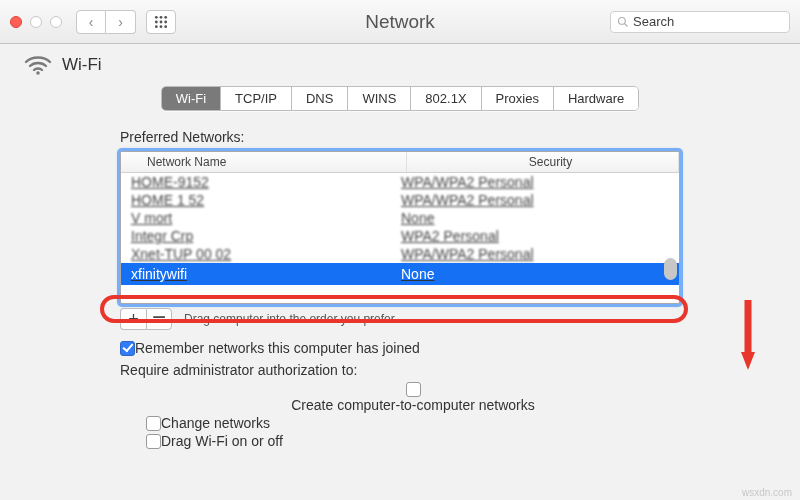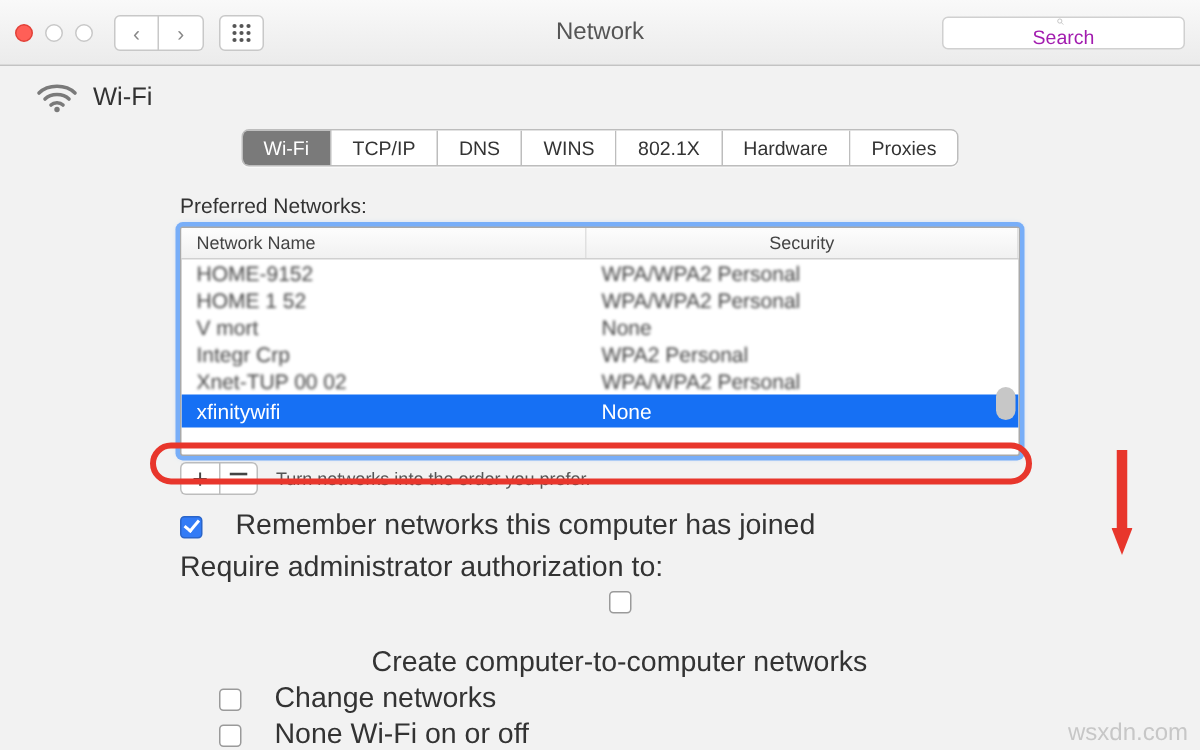--- a/index.html
+++ b/index.html
@@ -38,7 +38,7 @@
   .navbtn.apps { border-radius:4px; margin-left:10px; border-left:1px solid #c8c8c8; font-size:12px; color:#555;}
   .title {
     position:absolute; left:0; right:0; text-align:center;
-    font-size:16px; color:#555;
+    font-size:19px; color:#555;
     pointer-events:none;
   }
   .searchbox {

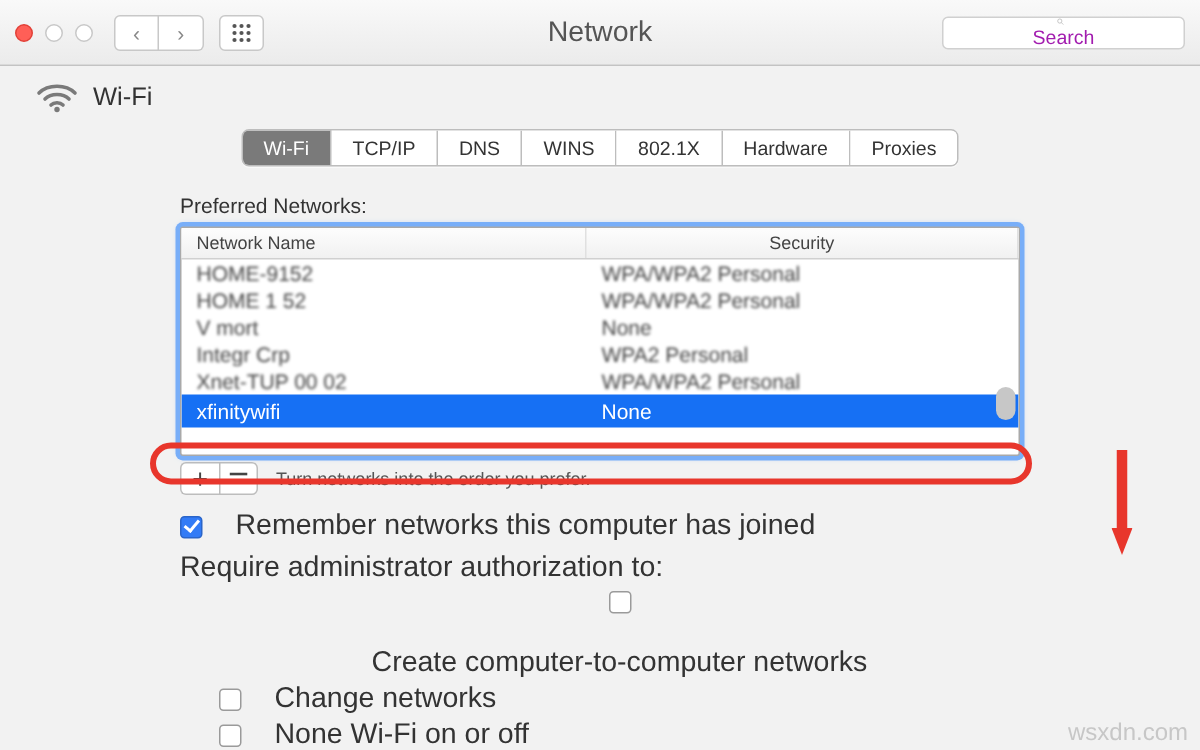--- a/index.html
+++ b/index.html
@@ -42,9 +42,9 @@
     pointer-events:none;
   }
   .searchbox {
-    margin-left:auto; width:162px; height:22px;
+    margin-left:auto; width:180px; height:22px;
     border:1px solid #d0d0d0; border-radius:4px;
-    background:#fff; display:flex; align-items:center; padding:0 6px; color:#a21caf;flex-direction:column;
+    background:#fff; display:flex; align-items:center; padding:0 6px; color:#404040;
   }
   .searchbox svg { width:12px; height:12px; margin-right:4px; }
   

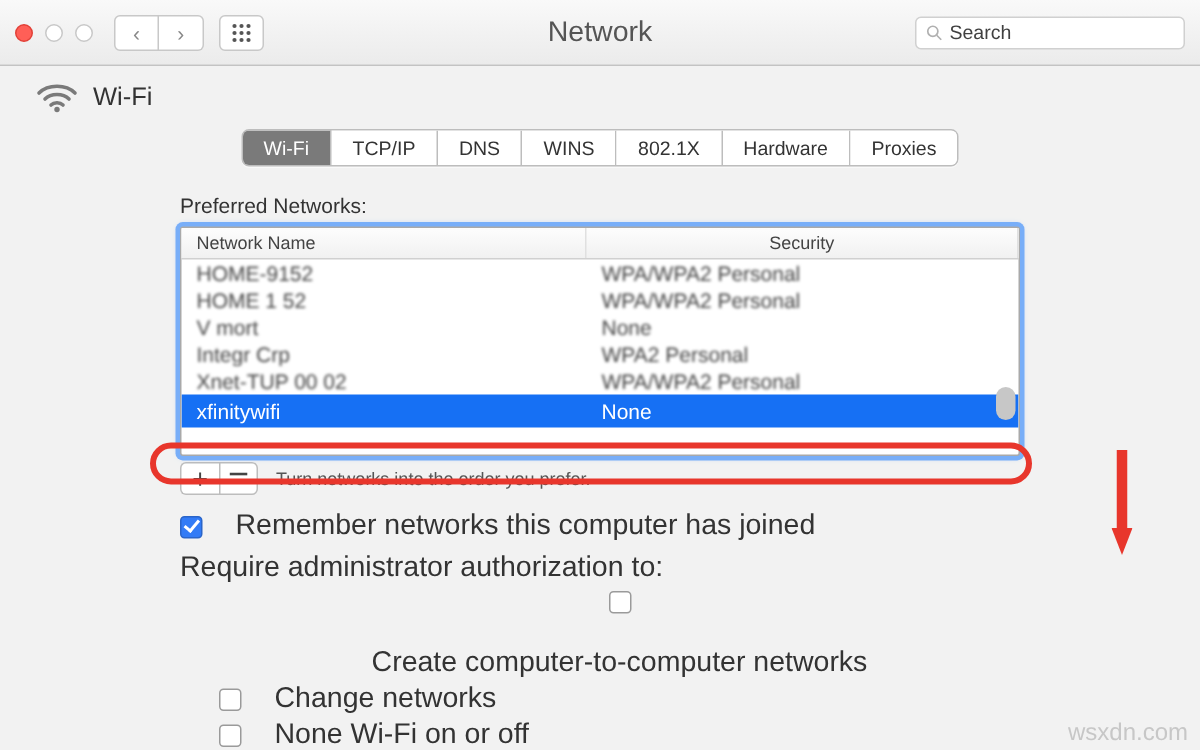--- a/index.html
+++ b/index.html
@@ -183,8 +183,8 @@
   <div class="tab">DNS</div>
   <div class="tab">WINS</div>
   <div class="tab">802.1X</div>
+  <div class="tab">Proxies</div>
   <div class="tab">Hardware</div>
-  <div class="tab">Proxies</div>
 </div>
 
 <div class="content">

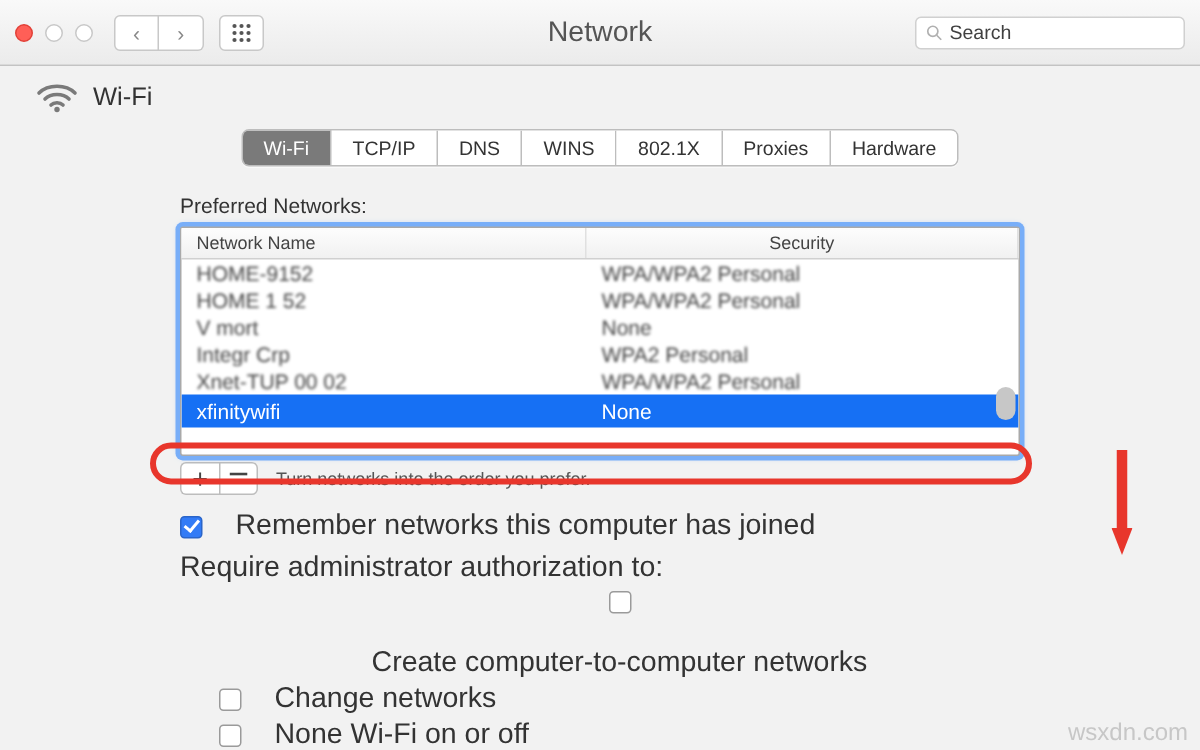--- a/index.html
+++ b/index.html
@@ -79,7 +79,7 @@
     border-bottom:1px solid #d0d0d0;
     font-size:12px; color:#444;
   }
-  .thead .col { padding:3px 10px; border-right:1px solid #e0e0e0; }
+  .thead .col { padding:3px 10px; border-right:1px solid #e0e0e0;margin-left:16px; }
   .col.name { flex:0 0 270px; }
   .col.sec { flex:1;text-align:center; }
   .rows { position:relative; height:130px; overflow:hidden; }

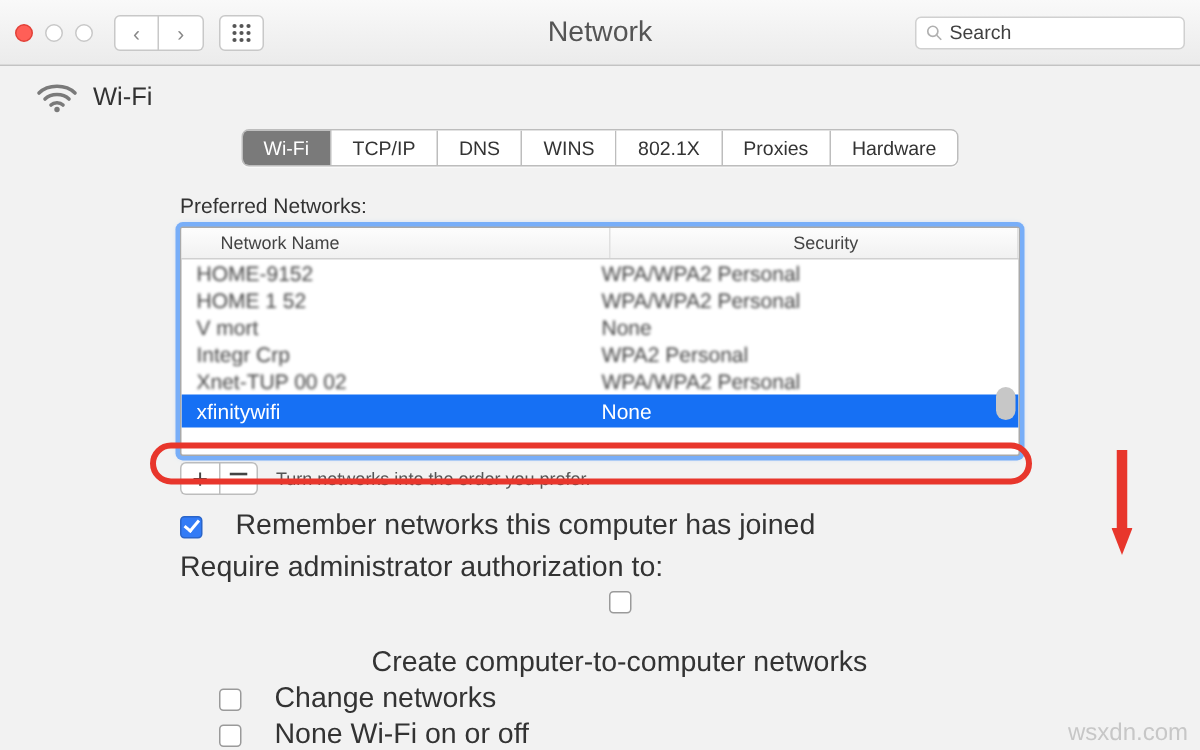--- a/index.html
+++ b/index.html
@@ -82,7 +82,7 @@
   .thead .col { padding:3px 10px; border-right:1px solid #e0e0e0;margin-left:16px; }
   .col.name { flex:0 0 270px; }
   .col.sec { flex:1;text-align:center; }
-  .rows { position:relative; height:130px; overflow:hidden; }
+  .rows { position:relative; height:130px; overflow:hidden;text-decoration:underline; }
   .row {
     display:flex; font-size:14px; color:#444;
     padding:1px 10px; filter: blur(1.2px);

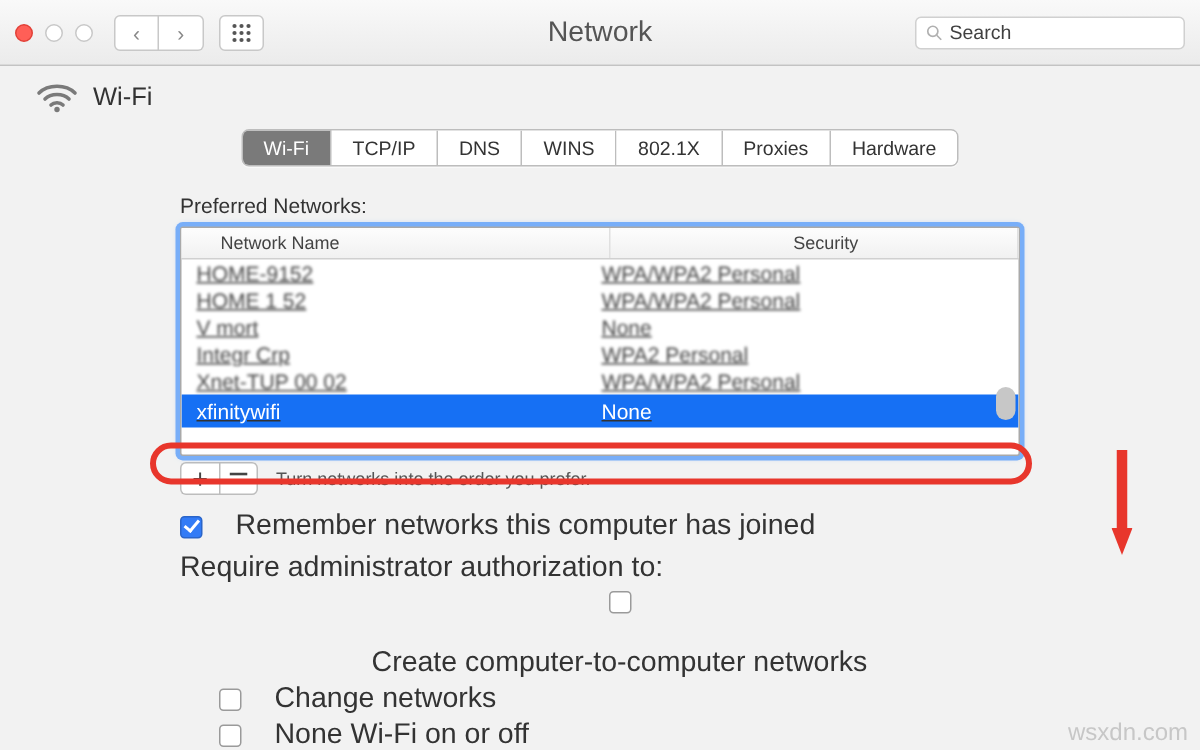--- a/index.html
+++ b/index.html
@@ -229,7 +229,7 @@
       <div class="sqbtn plus">+</div>
       <div class="sqbtn minus">−</div>
     </div>
-    <span class="hint">Turn networks into the order you prefer.</span>
+    <span class="hint">Drag computer into the order you prefer.</span>
   </div>
 
   <div class="checkrow">

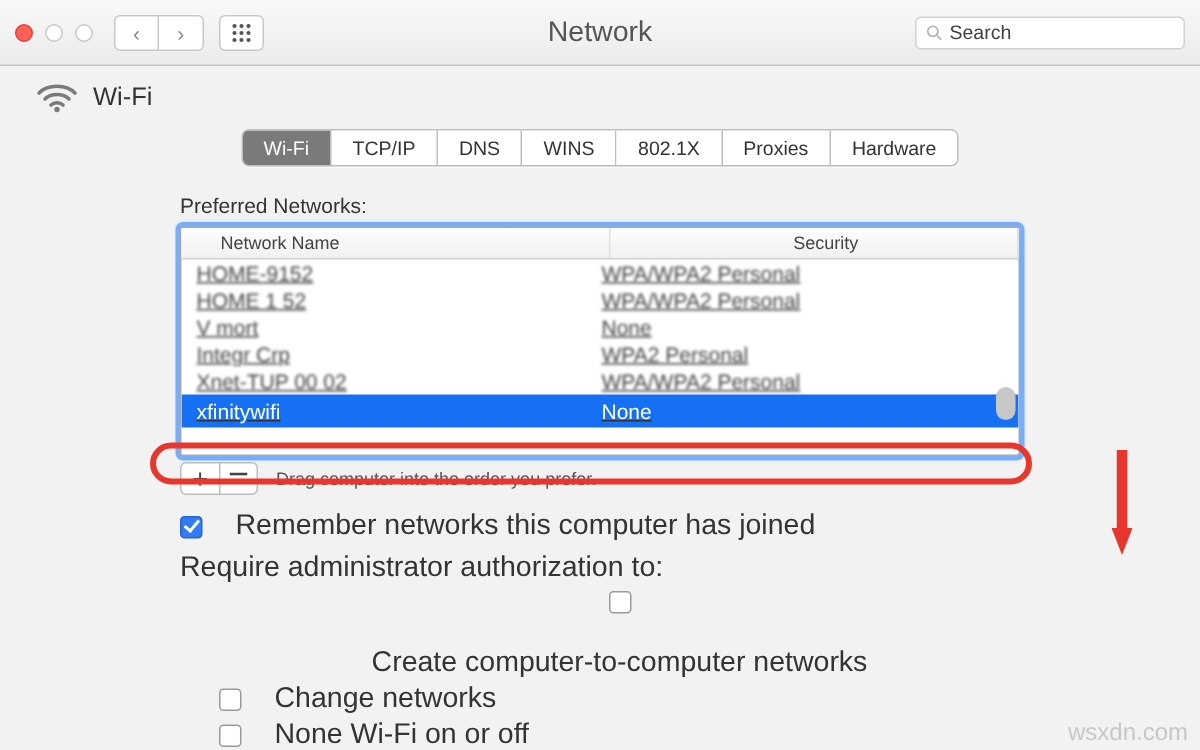--- a/index.html
+++ b/index.html
@@ -116,7 +116,7 @@
   .sqbtn.plus { border-radius:4px 0 0 4px; border-right:0; }
   .sqbtn.minus { border-radius:0 4px 4px 0; font-size:24px; padding-bottom:4px;}
   .hint { font-size:12px; color:#555; }
-  .checkrow { display:flex; align-items:center; gap:22px; margin-top:10px; font-size:19px; }
+  .checkrow { display:flex; align-items:center; gap:0; margin-top:10px; font-size:14px; }
   .checkbox {
     width:15px; height:15px; border:1px solid #9a9a9a; border-radius:3px;
     background:#fff; display:inline-flex; align-items:center; justify-content:center;

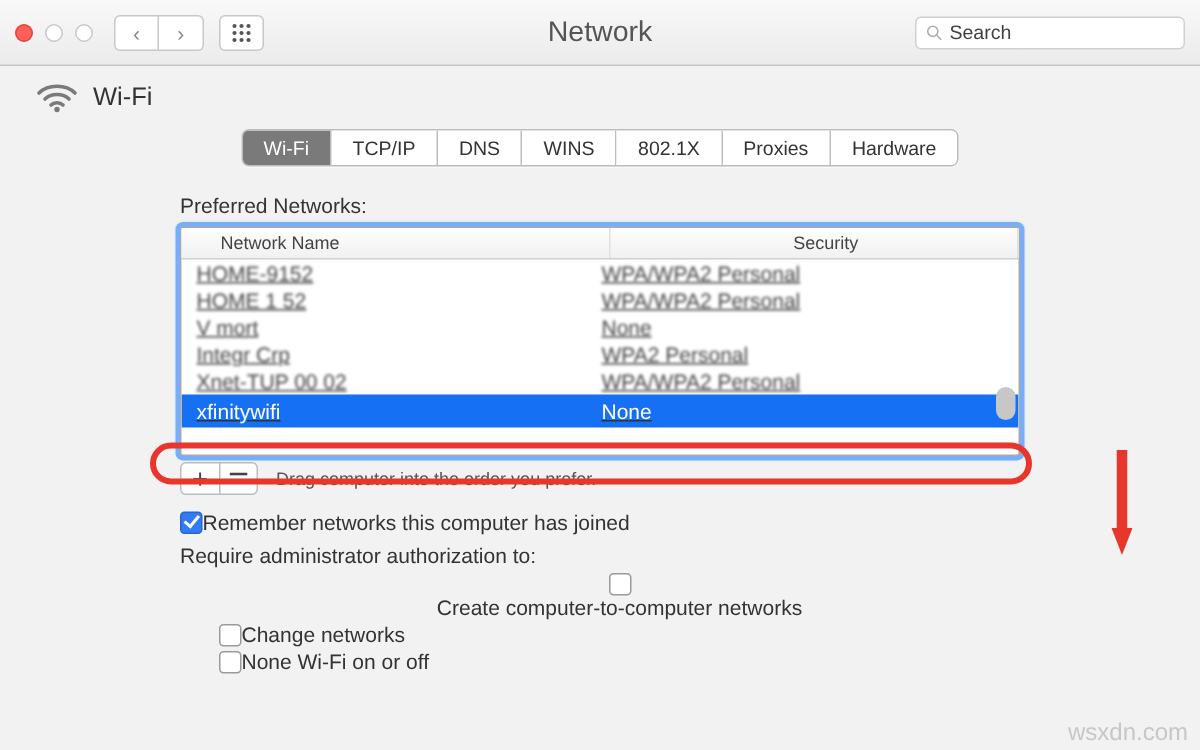--- a/index.html
+++ b/index.html
@@ -251,7 +251,7 @@
     </div>
     <div class="checkrow" style="margin-top:2px;">
       <span class="checkbox"></span>
-      <span>None Wi-Fi on or off</span>
+      <span>Drag Wi-Fi on or off</span>
     </div>
   </div>
 </div>

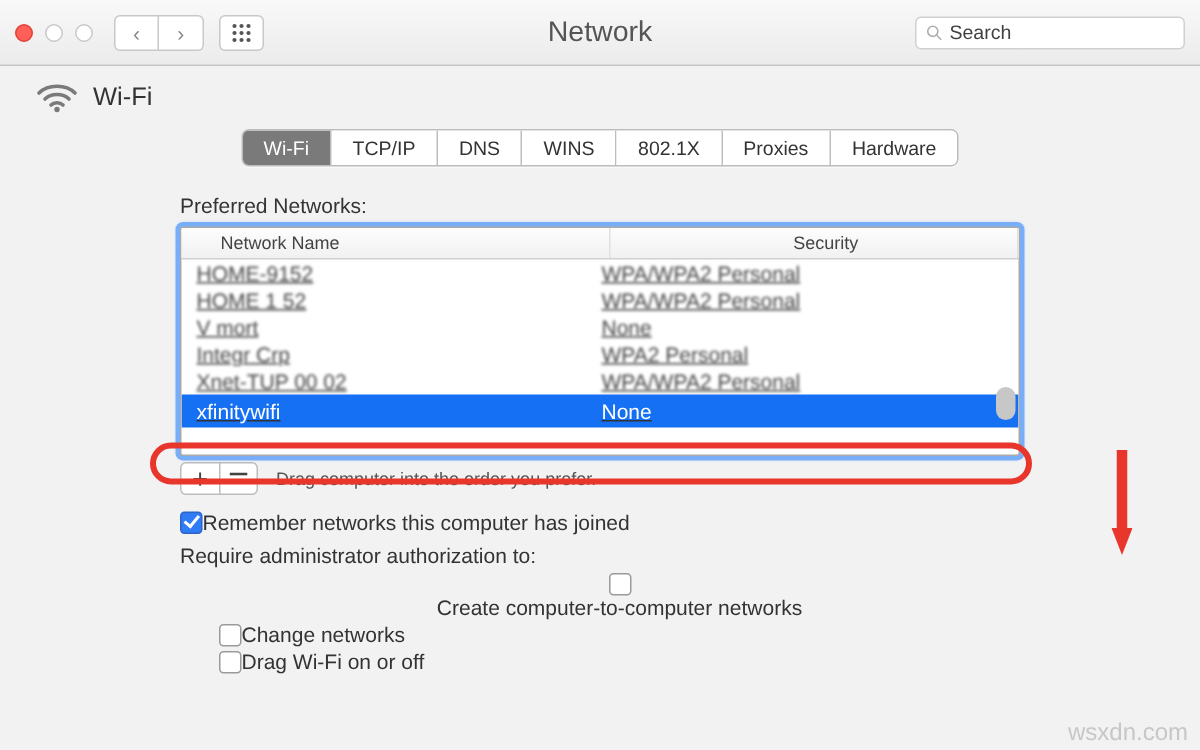--- a/index.html
+++ b/index.html
@@ -128,7 +128,7 @@
   }
   .subgroup { padding-left:26px; margin-top:4px; }
   .footer-note {
-    position:absolute; bottom:2px; right:8px; font-size:16px; color:#c7c7c7;
+    position:absolute; bottom:2px; right:8px; font-size:10px; color:#c7c7c7;
   }
 </style>
 </head>

